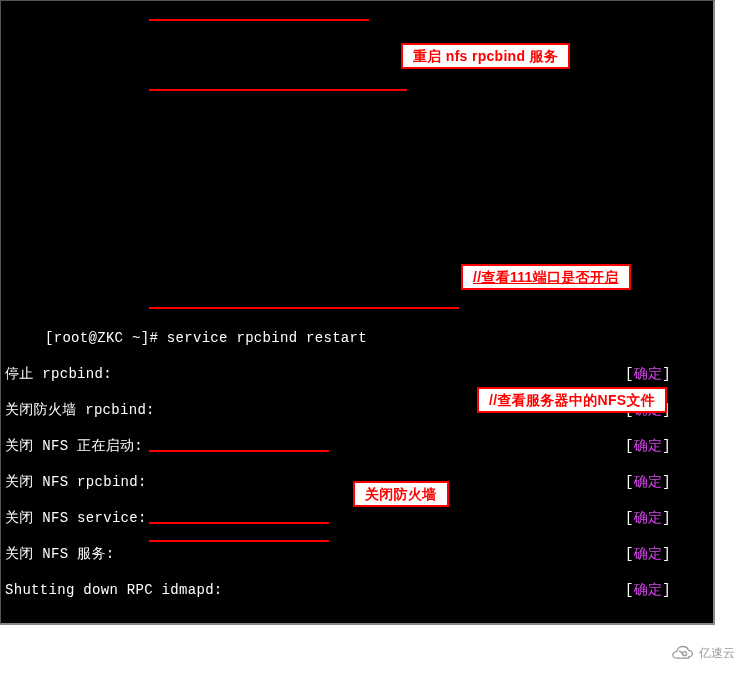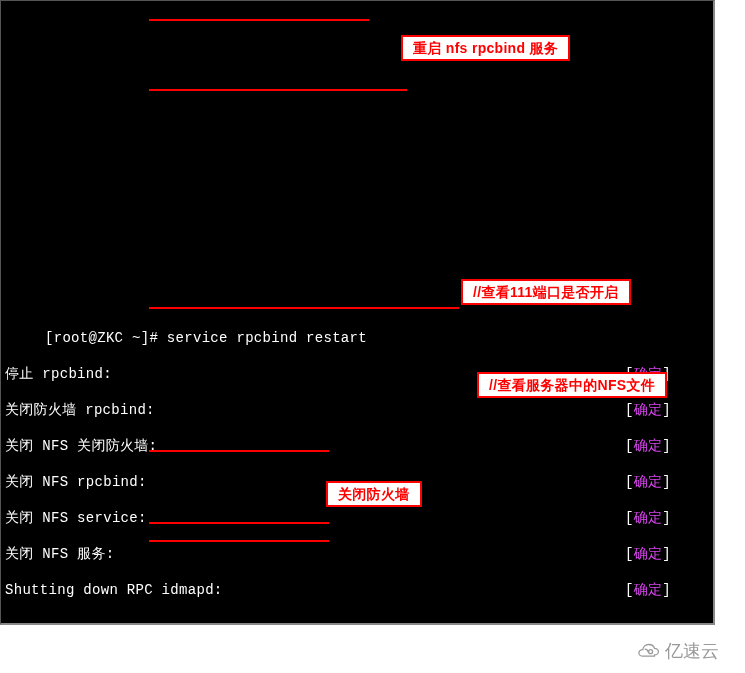--- a/index.html
+++ b/index.html
@@ -76,7 +76,7 @@
   <div class="arrow-line" style="left:148px; top:539px; width:180px;"></div>
 
   
-  <div class="annotation" style="left:400px; top:34px;"><span>重启 nfs rpcbind 服务</span></div>
+  <div class="annotation" style="left:400px; top:42px;"><span>重启 nfs rpcbind 服务</span></div>
   <div class="annotation" style="left:460px; top:278px;"><span>//查看111端口是否开启</span></div>
   <div class="annotation" style="left:476px; top:371px;"><span>//查看服务器中的NFS文件</span></div>
   <div class="annotation" style="left:325px; top:480px;"><span>关闭防火墙</span></div>

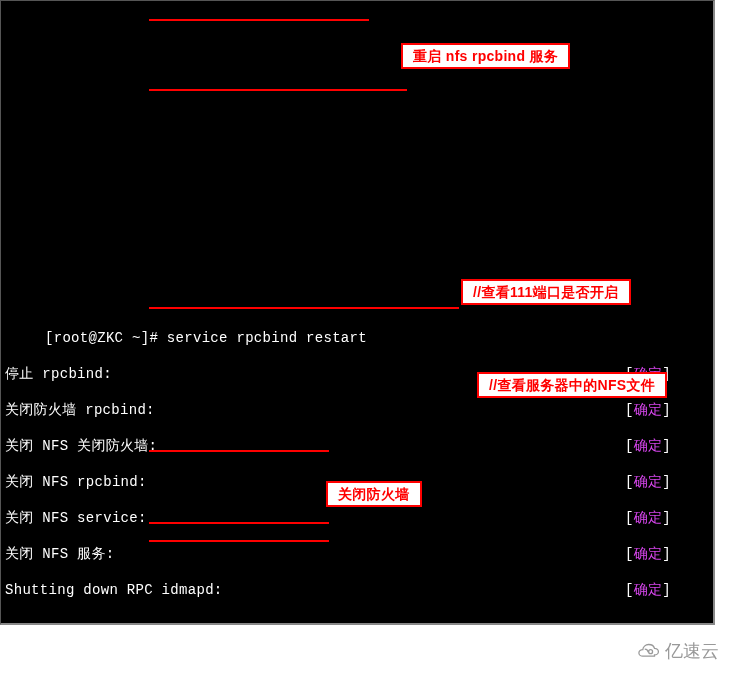--- a/index.html
+++ b/index.html
@@ -77,7 +77,7 @@
 
   
   <div class="annotation" style="left:400px; top:42px;"><span>重启 nfs rpcbind 服务</span></div>
-  <div class="annotation" style="left:460px; top:278px;"><span>//查看111端口是否开启</span></div>
+  <div class="annotation" style="left:460px; top:263px;text-decoration:underline;"><span>//查看111端口是否开启</span></div>
   <div class="annotation" style="left:476px; top:371px;"><span>//查看服务器中的NFS文件</span></div>
   <div class="annotation" style="left:325px; top:480px;"><span>关闭防火墙</span></div>
 

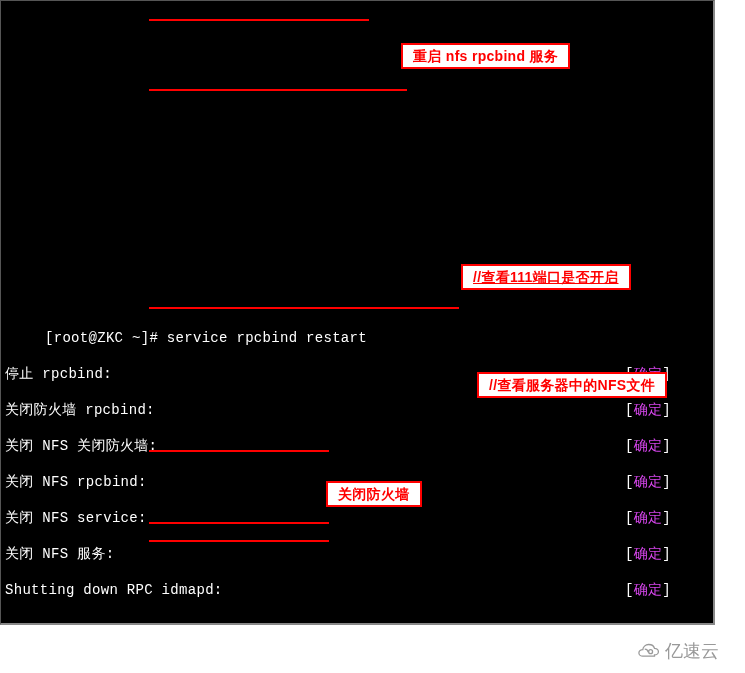--- a/index.html
+++ b/index.html
@@ -78,7 +78,7 @@
   
   <div class="annotation" style="left:400px; top:42px;"><span>重启 nfs rpcbind 服务</span></div>
   <div class="annotation" style="left:460px; top:263px;text-decoration:underline;"><span>//查看111端口是否开启</span></div>
-  <div class="annotation" style="left:476px; top:371px;"><span>//查看服务器中的NFS文件</span></div>
+  <div class="annotation" style="left:476px; top:386px;"><span>//查看服务器中的NFS文件</span></div>
   <div class="annotation" style="left:325px; top:480px;"><span>关闭防火墙</span></div>
 
   <div>

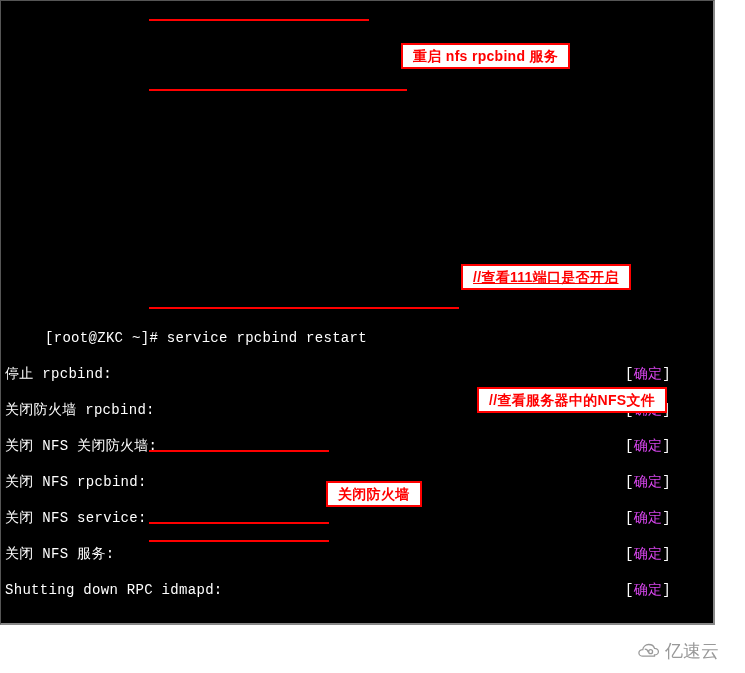--- a/index.html
+++ b/index.html
@@ -85,7 +85,7 @@
 <span class="fullrow">[<span>root</span>@<span>ZKC</span> <span>~</span>]<span>#</span> <span>service rpcbind restart</span></span>
 <div class="line"><span class="left">停止 rpcbind:</span><span class="right"><span>[</span><span class="ok">确定</span><span>]</span></span></div>
 <div class="line"><span class="left">关闭防火墙 rpcbind:</span><span class="right"><span>[</span><span class="ok">确定</span><span>]</span></span></div>
-<div class="line"><span class="left">关闭 NFS 关闭防火墙:</span><span class="right"><span>[</span><span class="ok">确定</span><span>]</span></span></div>
+<div class="line"><span class="left">关闭 NFS 正在启动:</span><span class="right"><span>[</span><span class="ok">确定</span><span>]</span></span></div>
 <div class="line"><span class="left">关闭 NFS rpcbind:</span><span class="right"><span>[</span><span class="ok">确定</span><span>]</span></span></div>
 <div class="line"><span class="left">关闭 NFS service:</span><span class="right"><span>[</span><span class="ok">确定</span><span>]</span></span></div>
 <div class="line"><span class="left">关闭 NFS 服务:</span><span class="right"><span>[</span><span class="ok">确定</span><span>]</span></span></div>

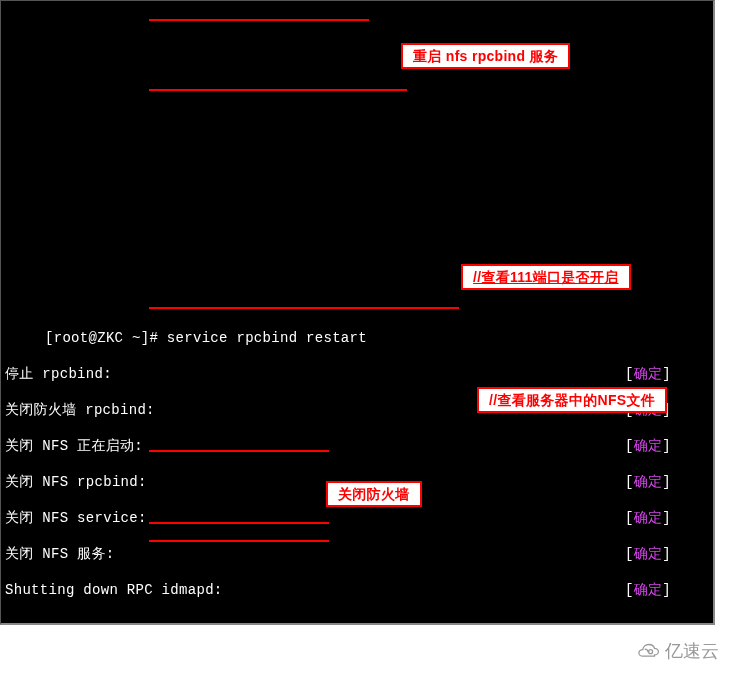--- a/index.html
+++ b/index.html
@@ -79,7 +79,7 @@
   <div class="annotation" style="left:400px; top:42px;"><span>重启 nfs rpcbind 服务</span></div>
   <div class="annotation" style="left:460px; top:263px;text-decoration:underline;"><span>//查看111端口是否开启</span></div>
   <div class="annotation" style="left:476px; top:386px;"><span>//查看服务器中的NFS文件</span></div>
-  <div class="annotation" style="left:325px; top:480px;"><span>关闭防火墙</span></div>
+  <div class="annotation" style="left:352px; top:480px;"><span>关闭防火墙</span></div>
 
   <div>
 <span class="fullrow">[<span>root</span>@<span>ZKC</span> <span>~</span>]<span>#</span> <span>service rpcbind restart</span></span>

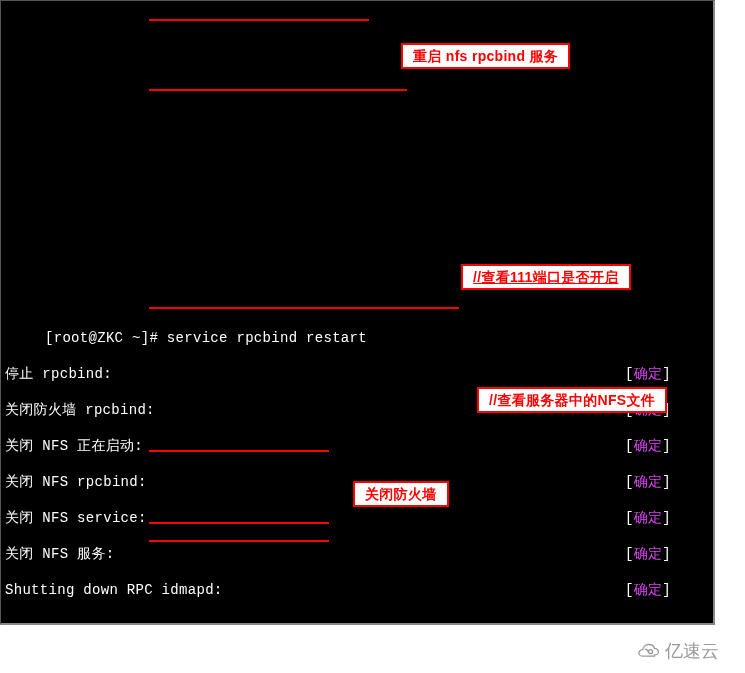--- a/index.html
+++ b/index.html
@@ -50,10 +50,10 @@
     }
     .watermark {
       position: absolute;
-      right: 26px;
+      right: 10px;
       bottom: 10px;
       font-family: "Microsoft YaHei", sans-serif;
-      font-size: 18px;
+      font-size: 12px;
       color: #999;
       display: flex;
       align-items: center;

